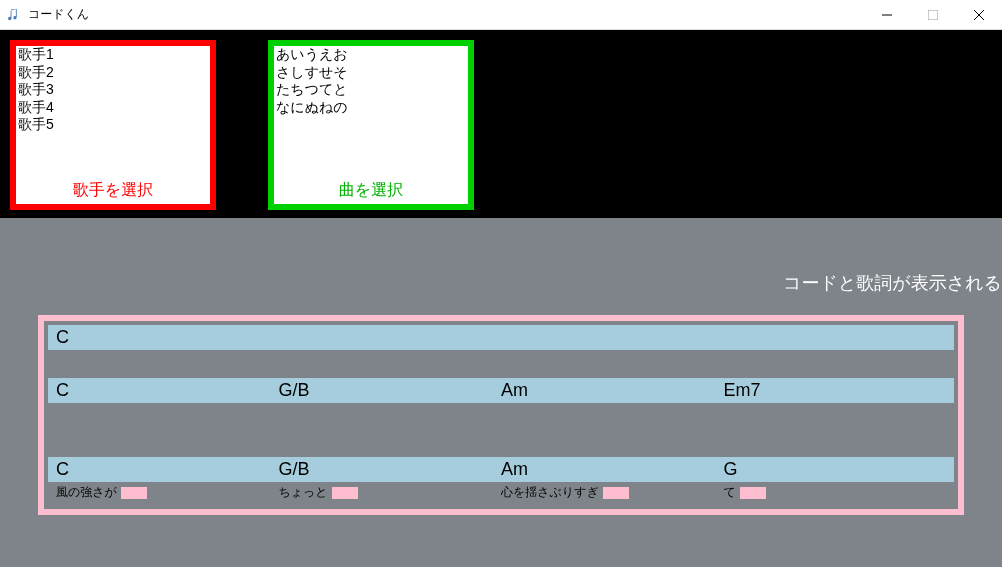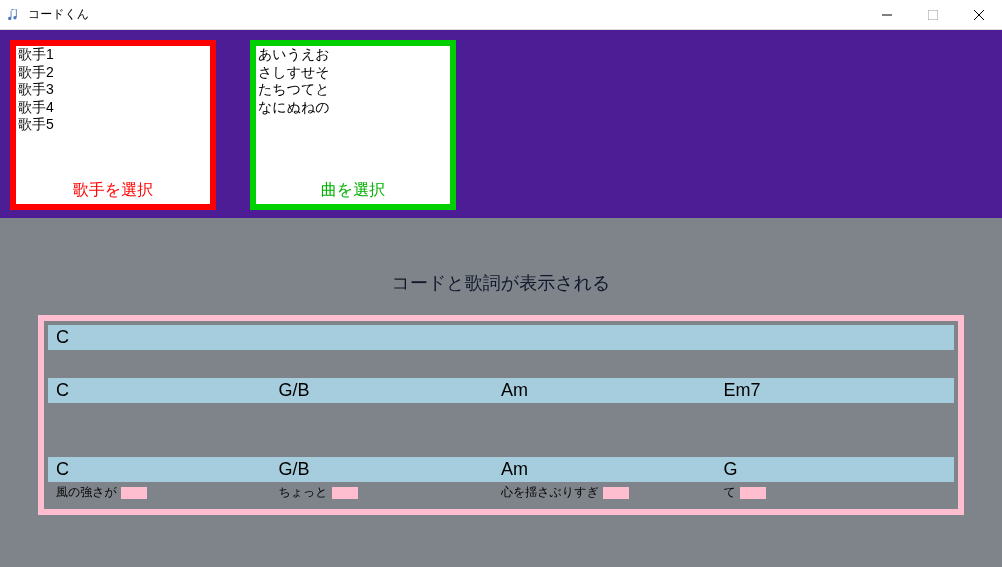--- a/index.html
+++ b/index.html
@@ -40,9 +40,9 @@
       height: 537px;
     }
     .top-section {
-      background: #4c1d95;
-      display: flex;
-      gap: 34px;
+      background: #000000;
+      display: flex;
+      gap: 52px;
       padding: 0 0 0 10px;
       border-bottom: 3px solid #7e848a;
     }

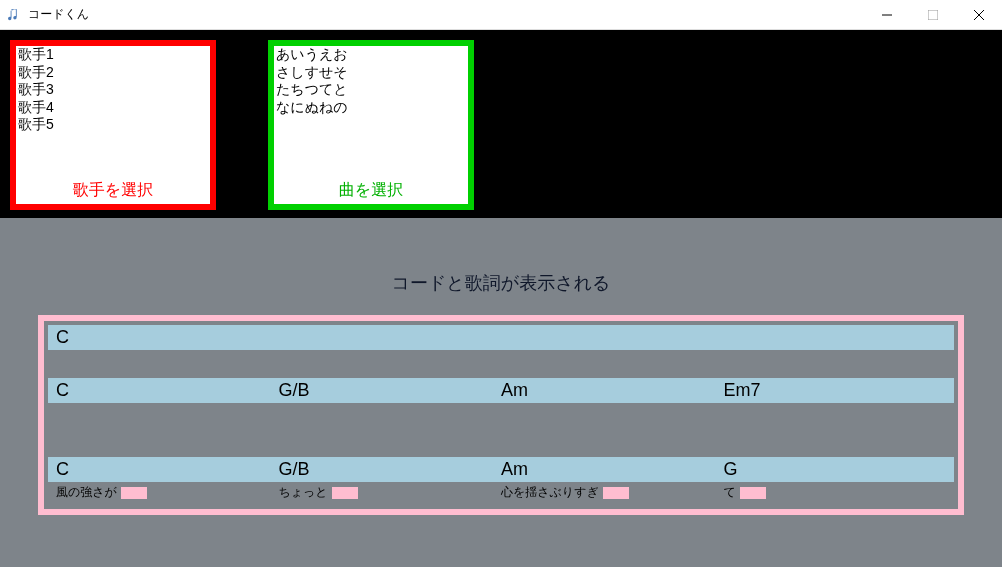--- a/index.html
+++ b/index.html
@@ -85,8 +85,8 @@
       overflow: hidden;
     }
     .annot-label {
-      text-align: center;
-      color: #0f172a;
+      text-align: right;
+      color: #ffffff;
       font-size: 18px;
       margin-bottom: 20px;
     }

